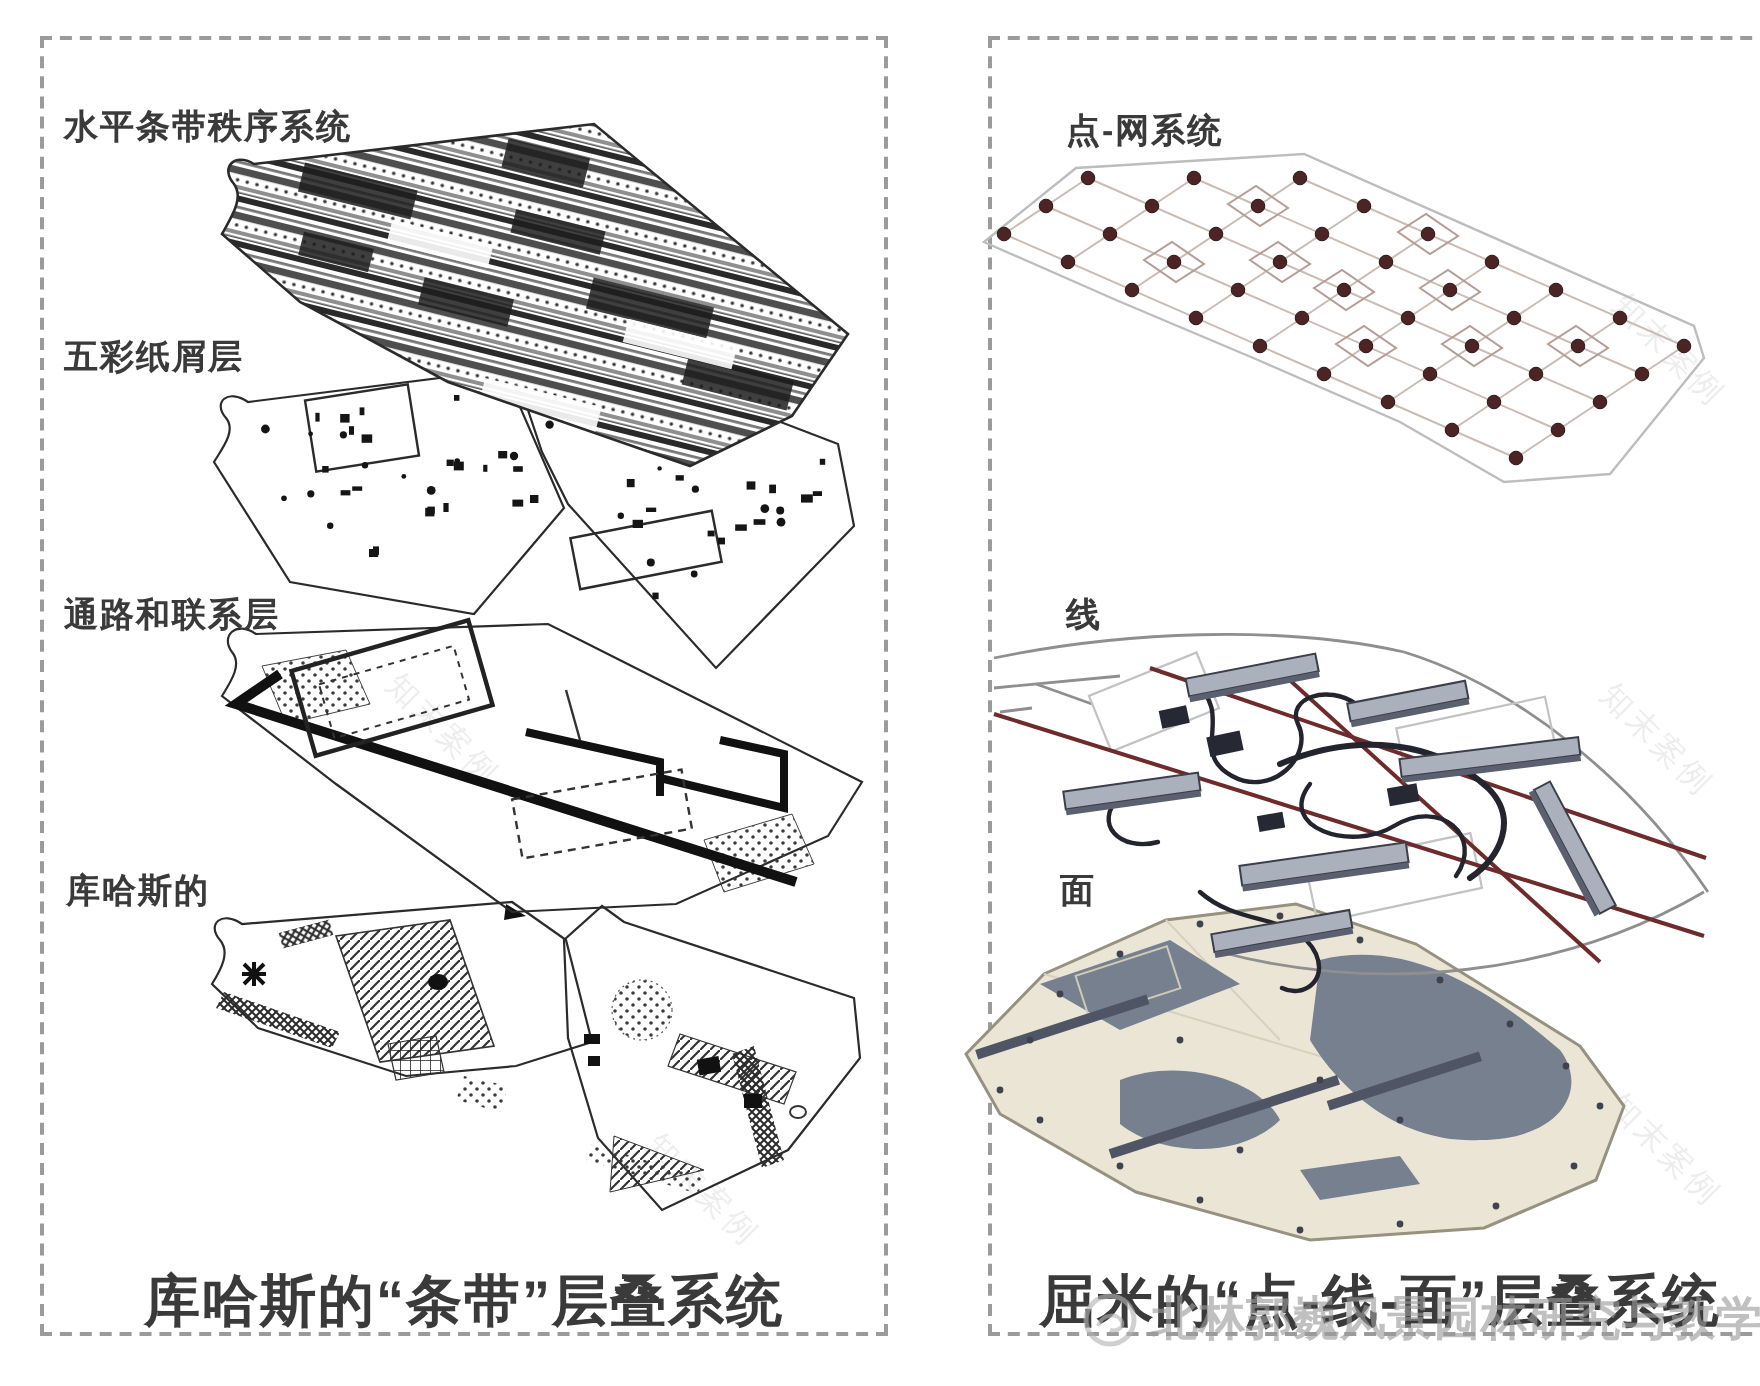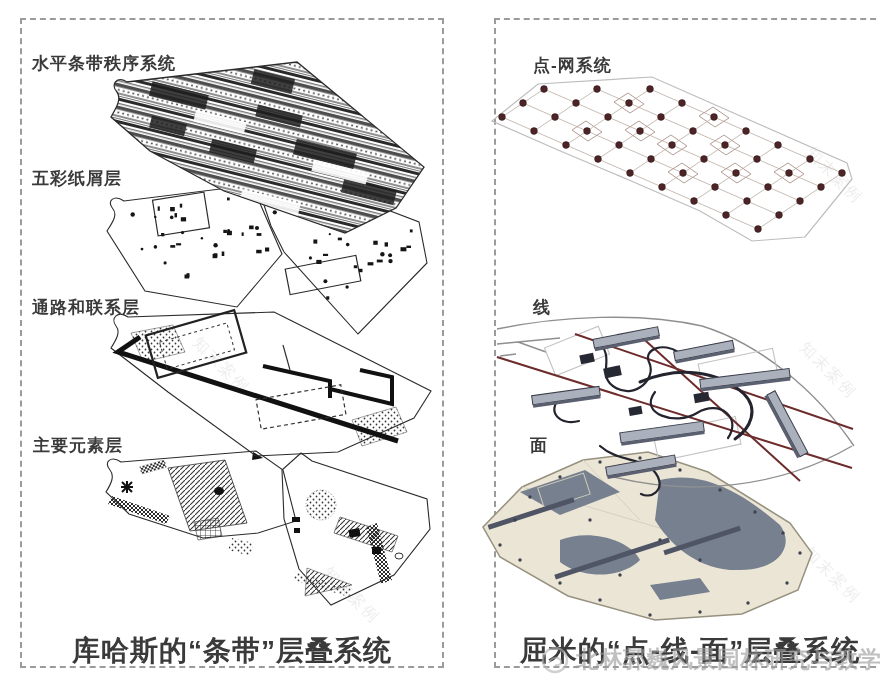--- a/index.html
+++ b/index.html
@@ -53,7 +53,7 @@
     <div class="layer-label lab-l1">水平条带秩序系统</div>
     <div class="layer-label lab-l2">五彩纸屑层</div>
     <div class="layer-label lab-l3">通路和联系层</div>
-    <div class="layer-label lab-l4">主要元素层</div>
+    <div class="layer-label lab-l4">库哈斯的</div>
     <div class="caption caption-pos">库哈斯的“条带”层叠系统</div>
   </div>
 

